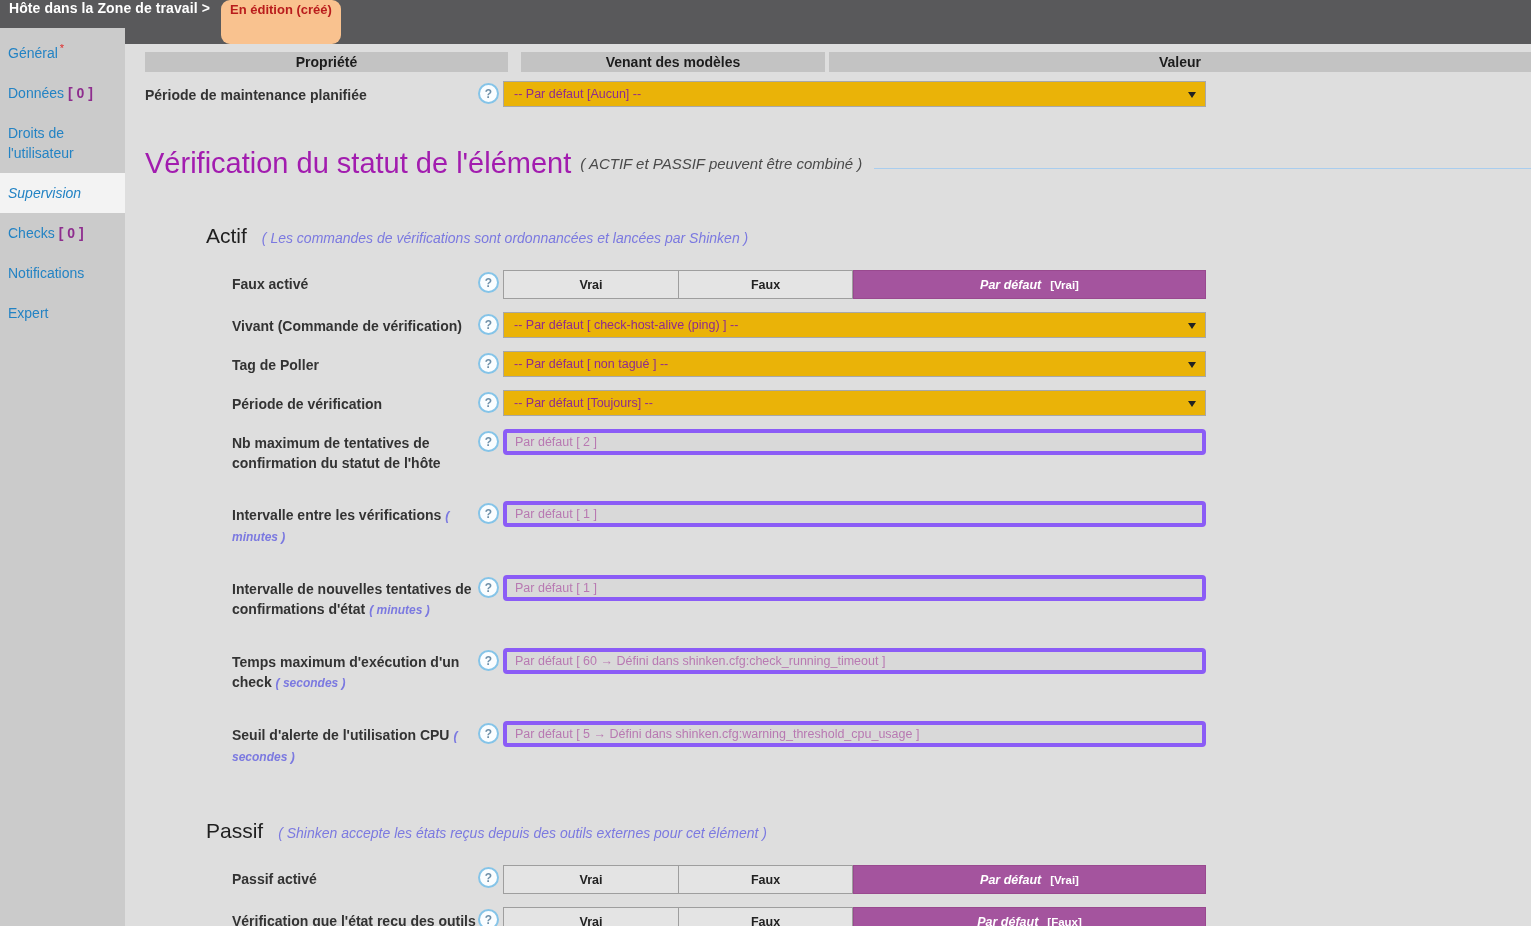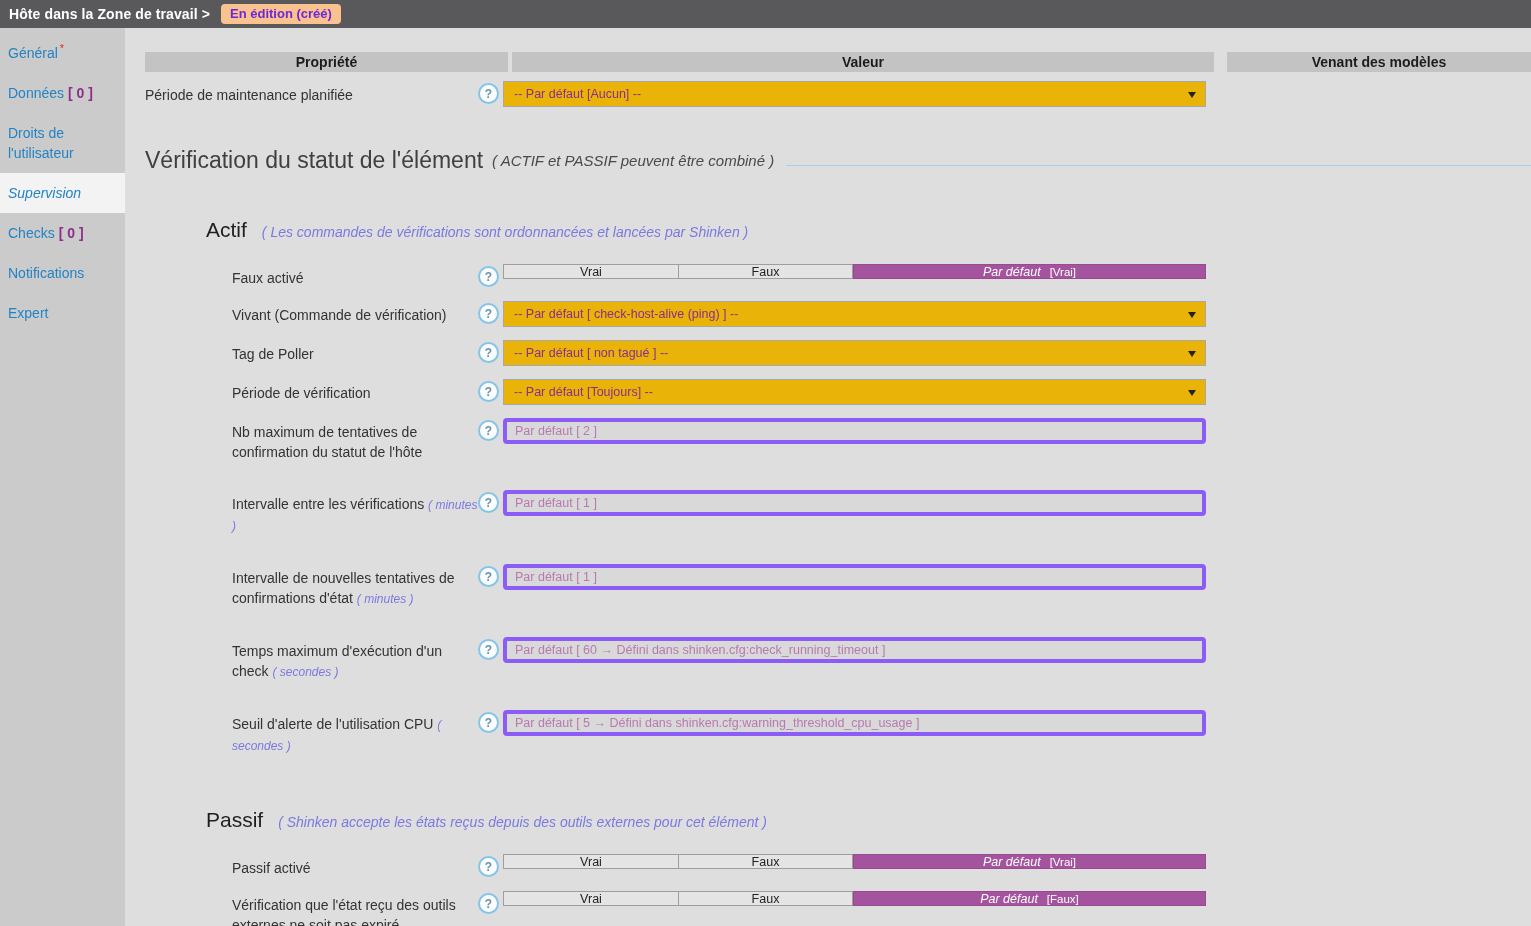--- a/index.html
+++ b/index.html
@@ -13,7 +13,7 @@
   }
   
   .topbar {
-    height:28px; background:#59595b; display:flex; align-items:center;
+    height:44px; background:#59595b; display:flex; 
     padding-left:9px; gap:11px;
   }
   .breadcrumb { color:#ffffff; font-size:14px; font-weight:700; letter-spacing:.1px; }

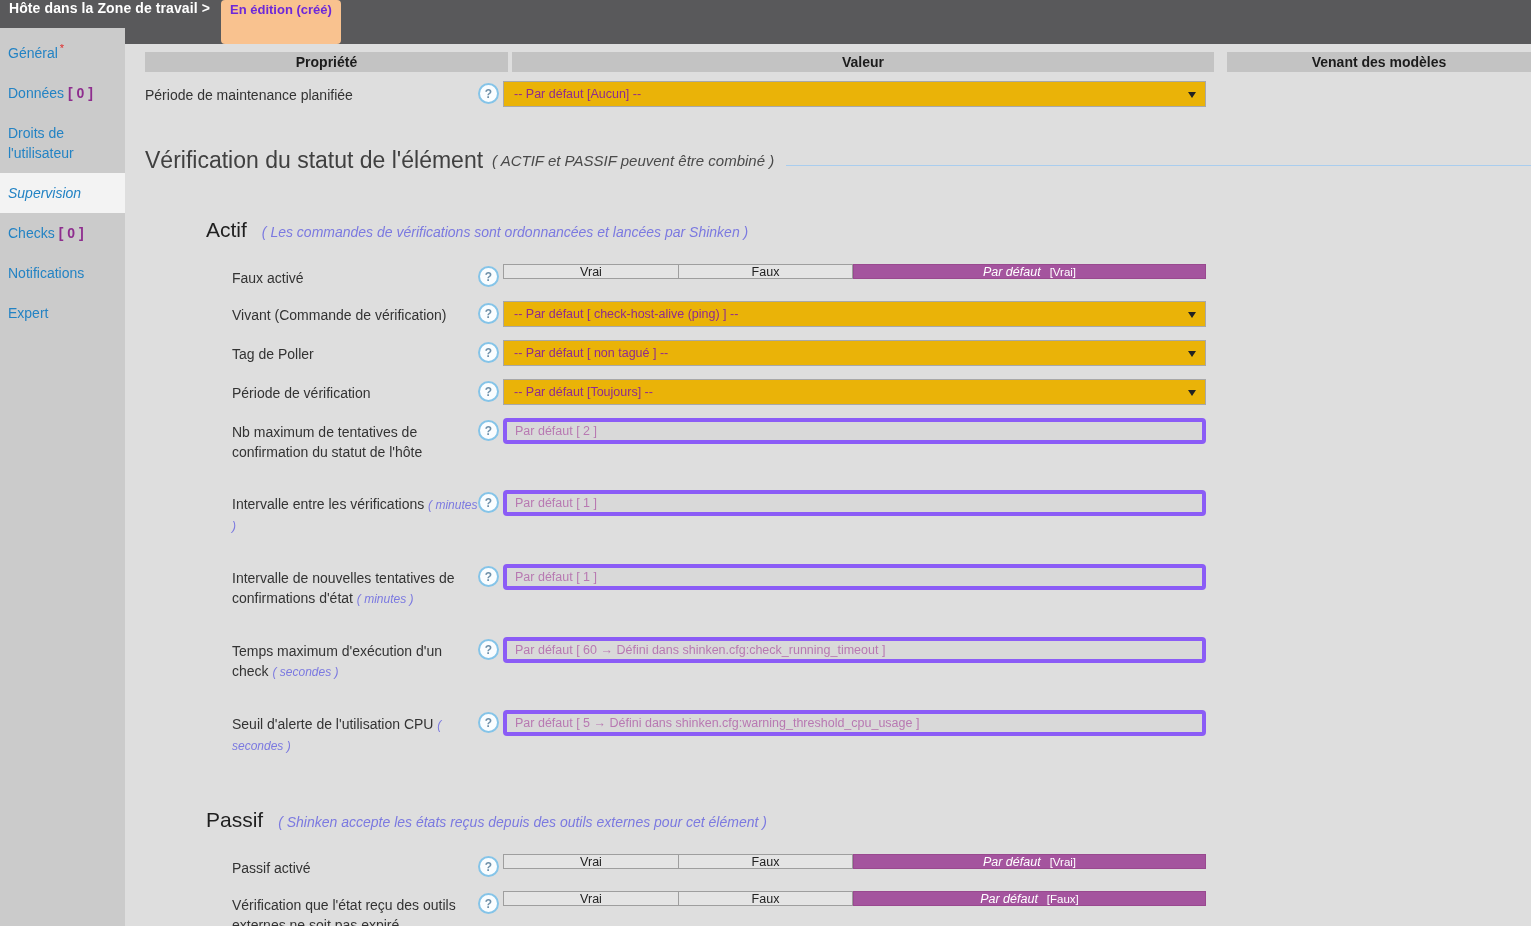--- a/index.html
+++ b/index.html
@@ -18,8 +18,8 @@
   }
   .breadcrumb { color:#ffffff; font-size:14px; font-weight:700; letter-spacing:.1px; }
   .badge {
-    background:#f9c28f; color:#6d28d9; font-size:13px; font-weight:600;
-    padding:2px 9px 3px; border-radius:4px; white-space:nowrap;
+    background:#f9c28f; color:#b91c1c; font-size:13px; font-weight:600;
+    padding:2px 9px 3px; border-radius:9px; white-space:nowrap;
   }
   
   .sidebar {

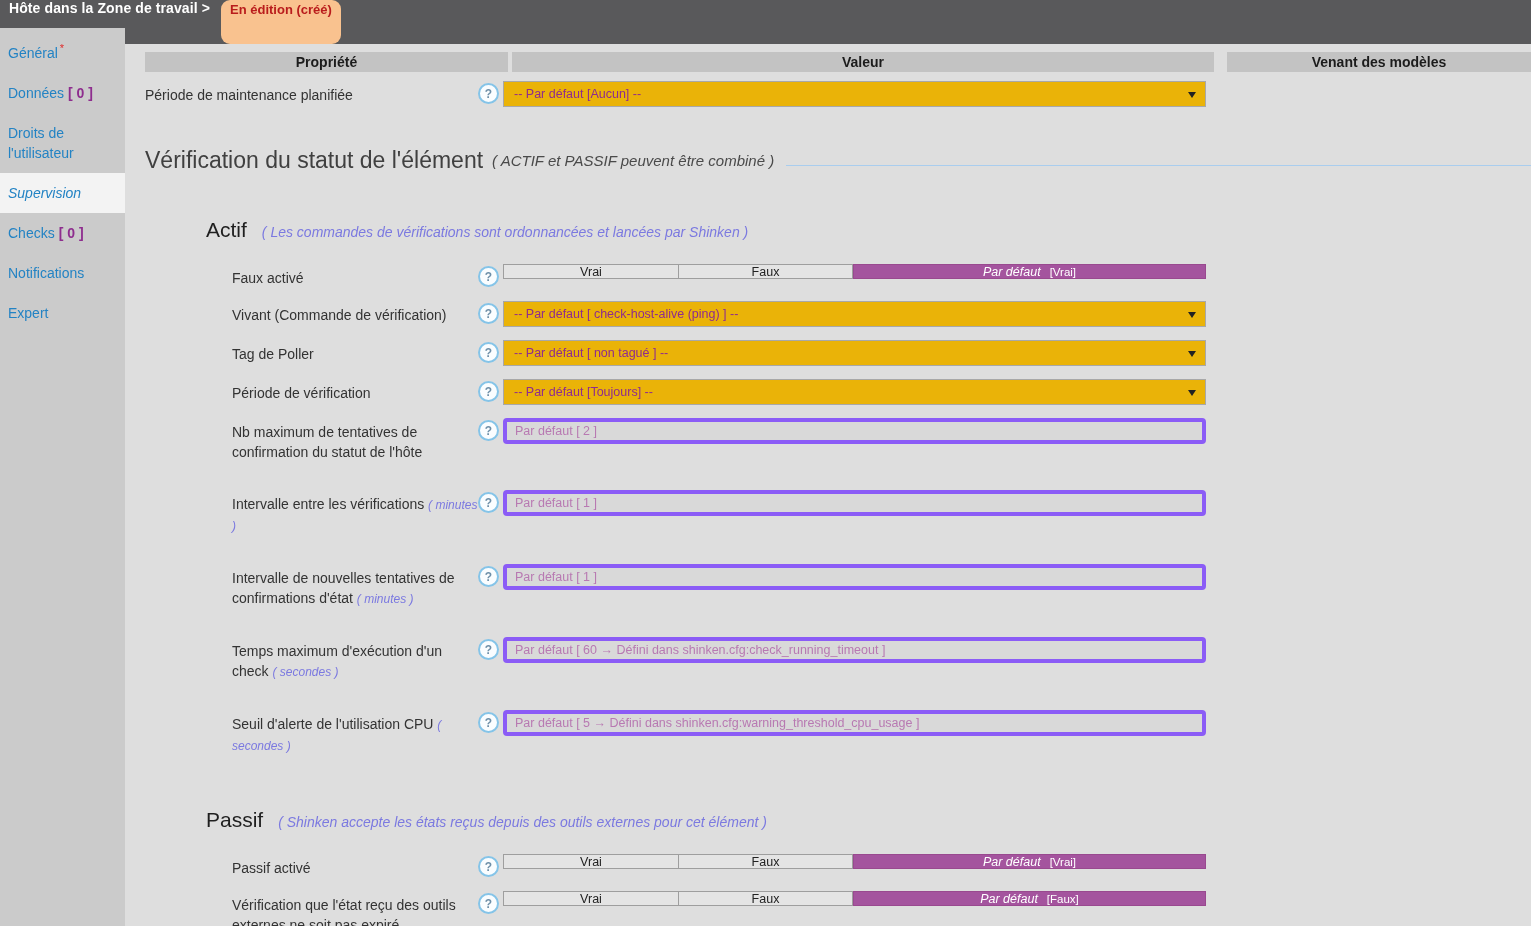--- a/index.html
+++ b/index.html
@@ -135,8 +135,8 @@
 
   <div class="table-head">
     <div class="th th-prop">Propriété</div>
+    <div class="th th-tmpl">Venant des modèles</div>
     <div class="th th-val">Valeur</div>
-    <div class="th th-tmpl">Venant des modèles</div>
   </div>
 
   <div class="form-area">

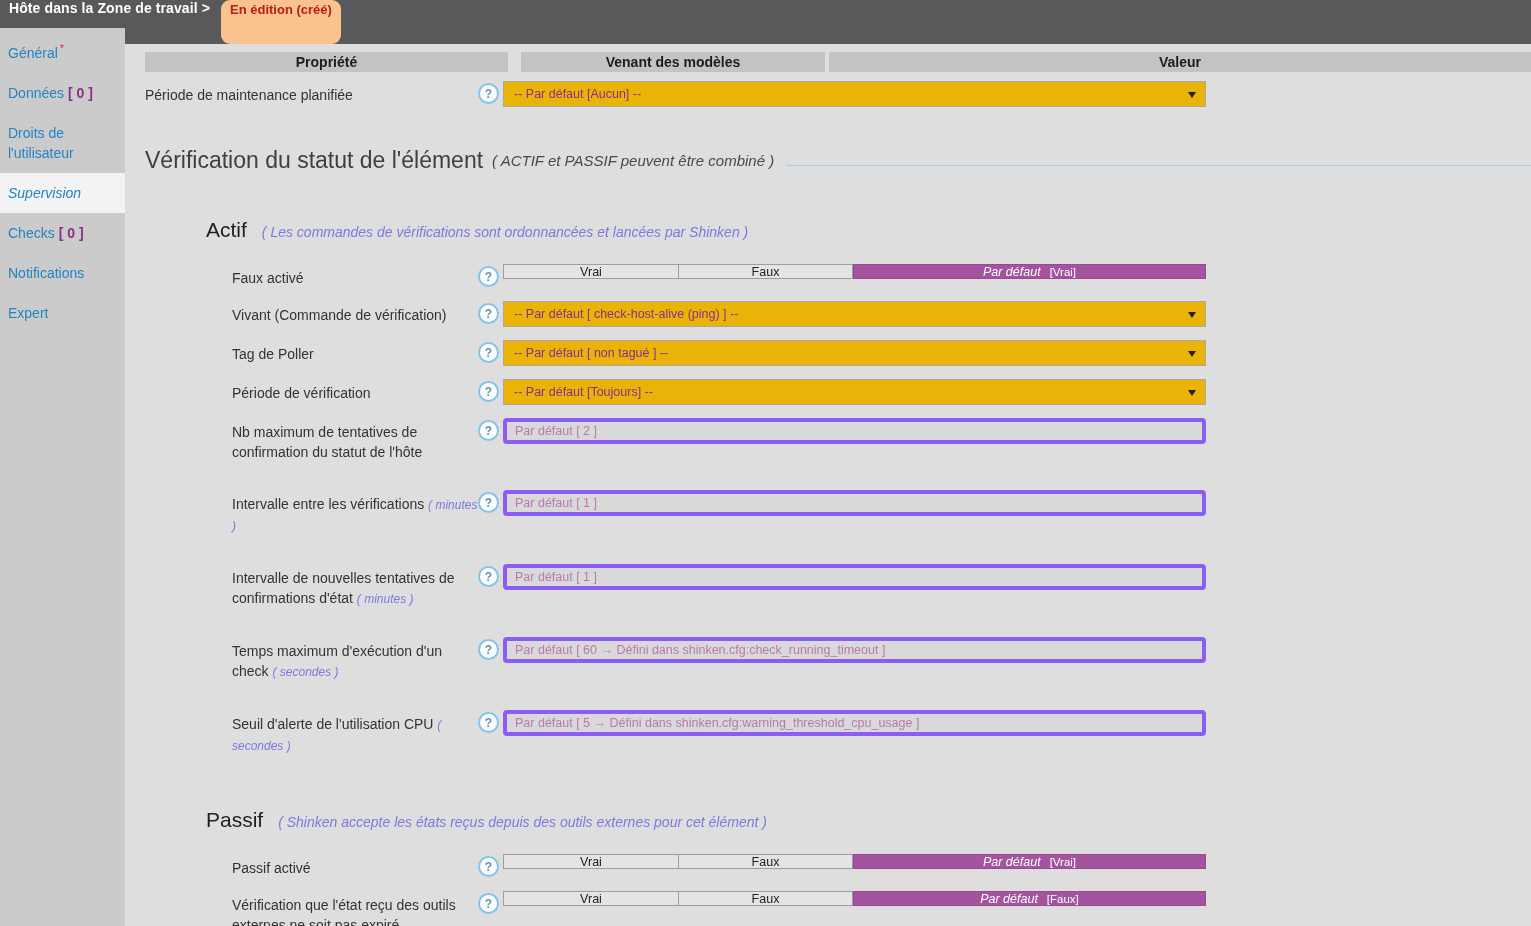--- a/index.html
+++ b/index.html
@@ -45,7 +45,7 @@
   .form-area { margin-left:20px; }
   
   .frow { display:flex; align-items:flex-start; }
-  .flabel { width:333px; font-size:14px; color:#333; padding-top:4px; line-height:20px; }
+  .flabel { width:333px; font-size:14px; color:#333; padding-top:4px; line-height:20px;font-weight:bold; }
   .frow.indent .flabel { margin-left:87px; width:246px; }
   .unit { font-style:italic; color:#7b79e0; font-size:12px; }
   .fhelp {

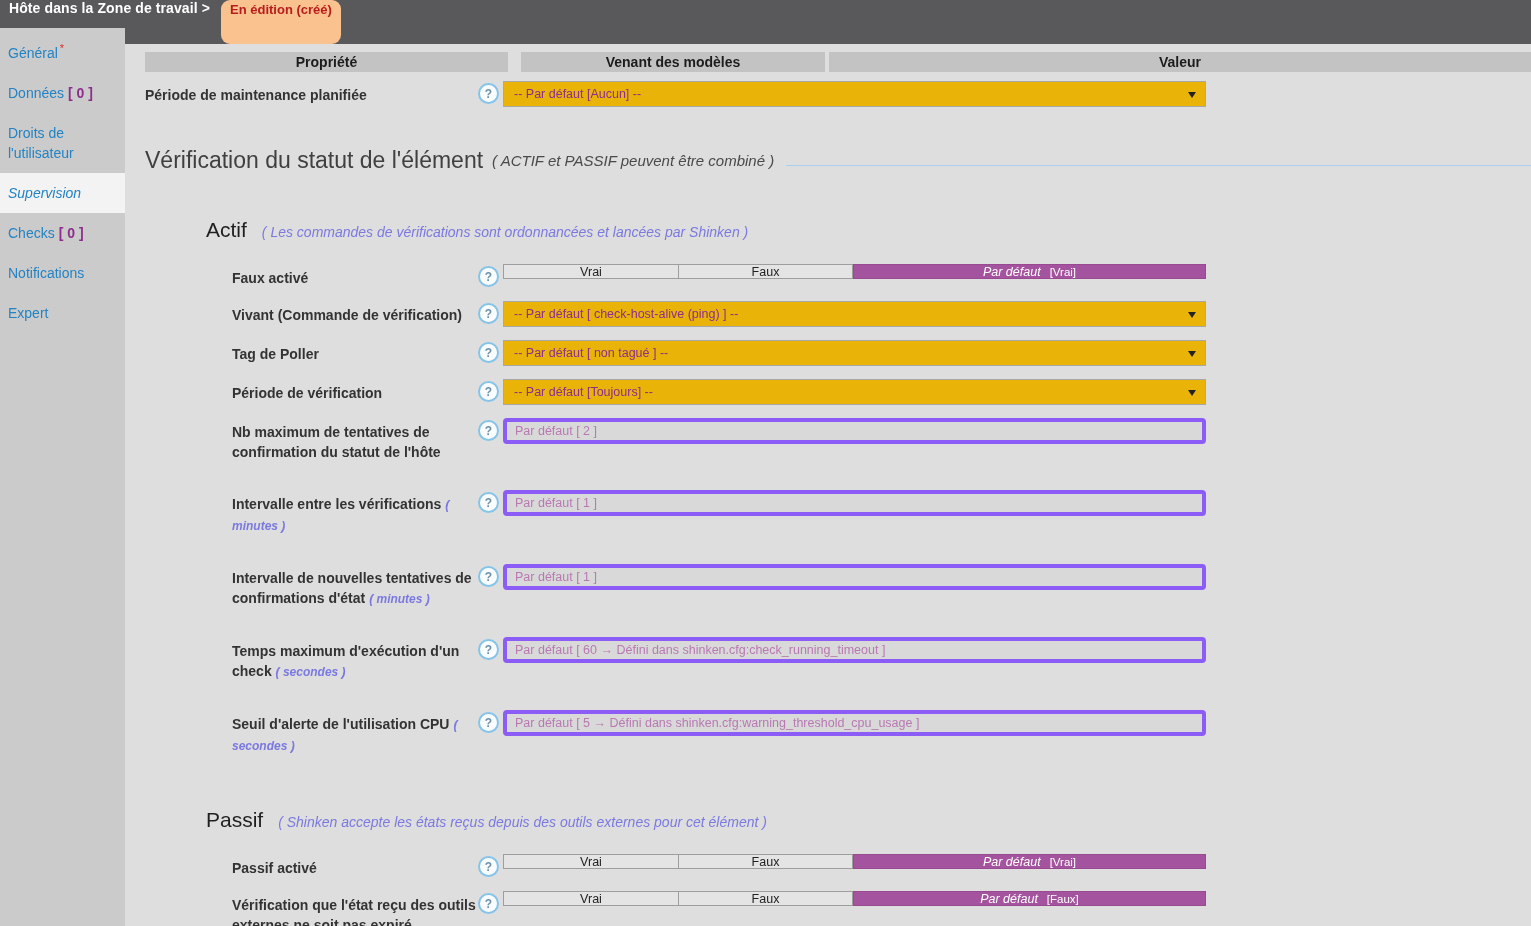--- a/index.html
+++ b/index.html
@@ -90,7 +90,7 @@
   .mt-first { margin-top:9px; }
   
   .section-head { display:flex; align-items:center; margin:40px 0 0 20px; }
-  .sec-title { font-size:23px; color:#404040; white-space:nowrap; }
+  .sec-title { font-size:29px; color:#a21caf; white-space:nowrap; }
   .sec-sub { font-style:italic; color:#4a4a4a; font-size:15px; margin-left:9px; white-space:nowrap; }
   .sec-line { flex:1; border-top:1px solid #a9cdee; margin:10px 0 0 12px; }
   

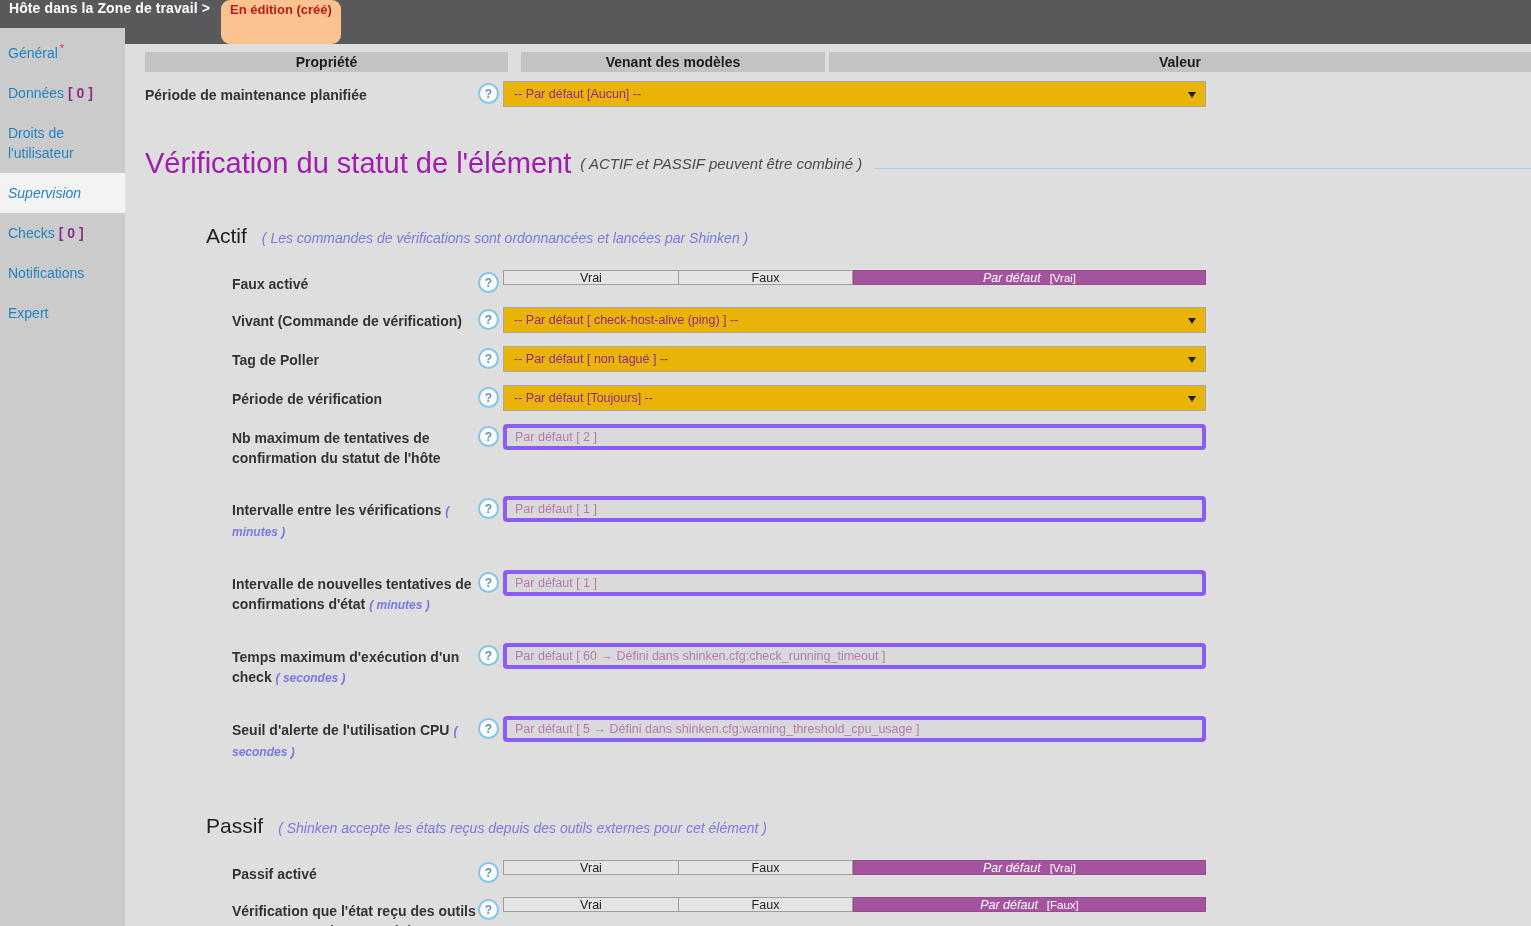--- a/index.html
+++ b/index.html
@@ -74,7 +74,7 @@
   }
   .tinput::placeholder { color:#b879b2; opacity:1; }
   
-  .toggle { display:flex; height:15px; }
+  .toggle { display:flex; height:29px;font-weight:bold; }
   .tbtn {
     background:#e4e4e4; border:1px solid #9e9e9e; font-size:12.5px; color:#222;
     display:flex; align-items:center; justify-content:center; cursor:pointer;

